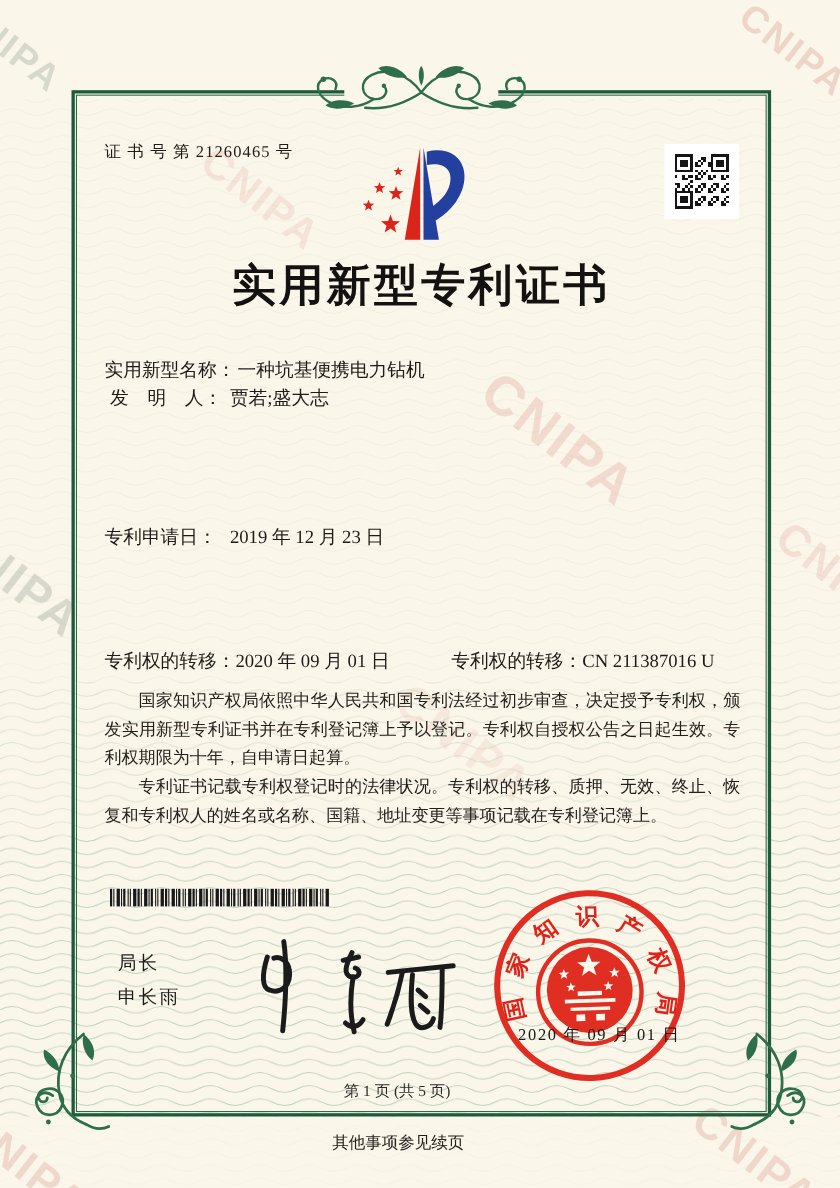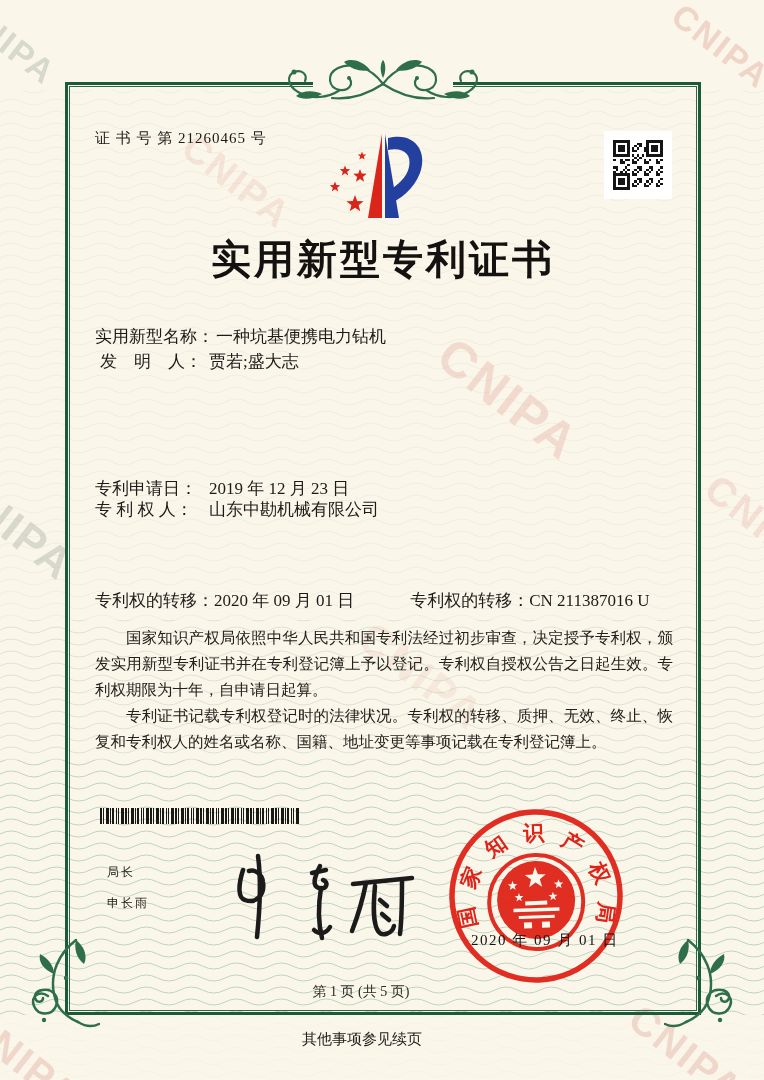--- a/index.html
+++ b/index.html
@@ -295,9 +295,6 @@
     <div class="abs field" style="top:370px;margin-top:22px;">
       <span class="lab">专利申请日：</span><span class="val">2019 年 12 月 23 日</span>
     </div>
-    <div class="abs field" style="top:413px;">
-      <span class="lab">专 利 权 人：</span><span class="val">山东中勘机械有限公司</span>
-    </div>
     <div class="abs field" style="top:504px;">
       <span>专利权的转移：</span><span>2020 年 09 月 01 日</span><span class="grant2">专利权的转移：</span><span>CN 211387016 U</span>
     </div>

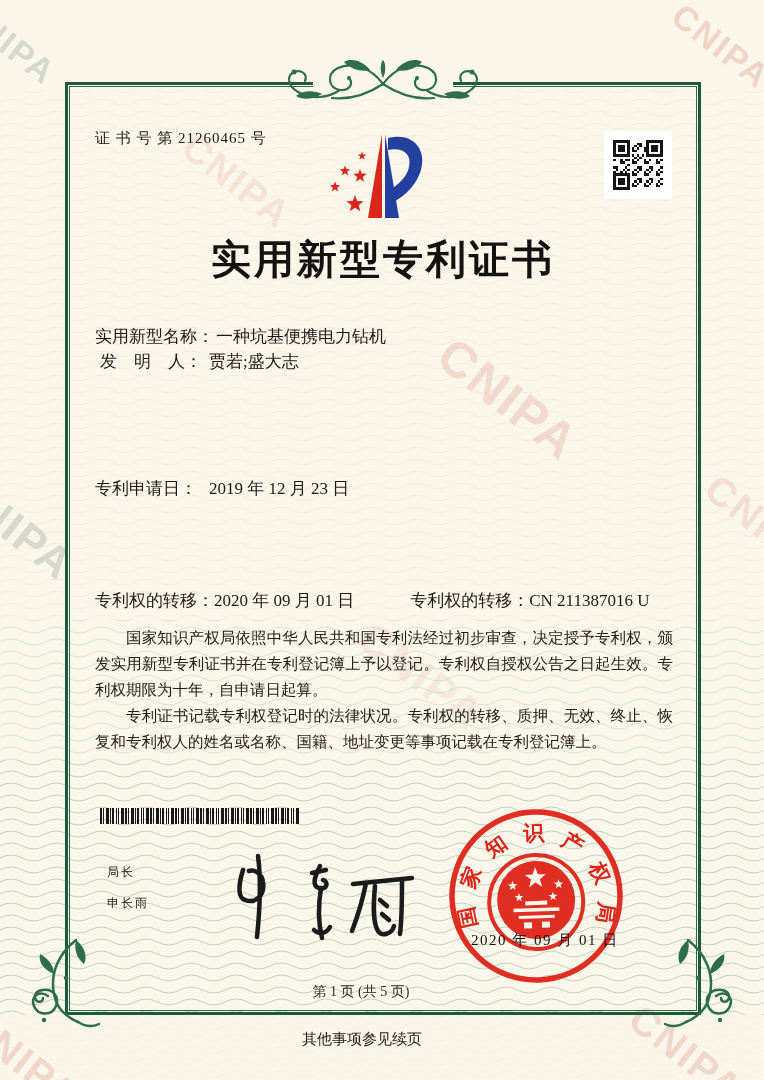--- a/index.html
+++ b/index.html
@@ -40,7 +40,7 @@
   .paras p{margin:0; text-indent:2em;}
   .barcode{left:32px; top:723px; height:16px; display:flex; align-items:stretch;}
   .barcode i{display:block; background:#181818;}
-  .signer{left:39px; font-size:12px; letter-spacing:2px;}
+  .signer{left:39px; font-size:17px; letter-spacing:2px;}
   .sig-svg{left:147px; top:753px; z-index:5;}
   .seal{left:377px; top:720px; mix-blend-mode:multiply; transform:rotate(-2deg); z-index:4;}
   .seal-date{left:403px; top:846px; font-size:15px; letter-spacing:1.5px; color:#141414; z-index:6; white-space:nowrap;}

